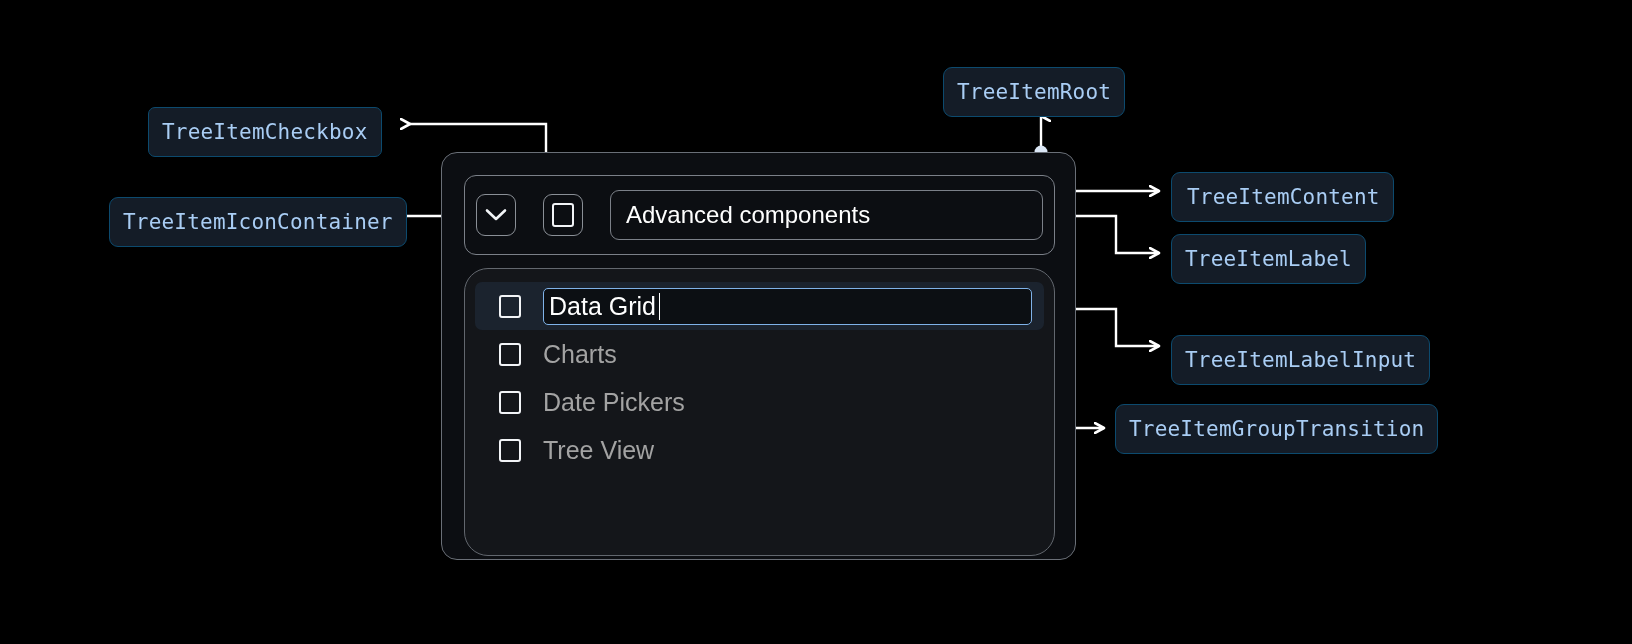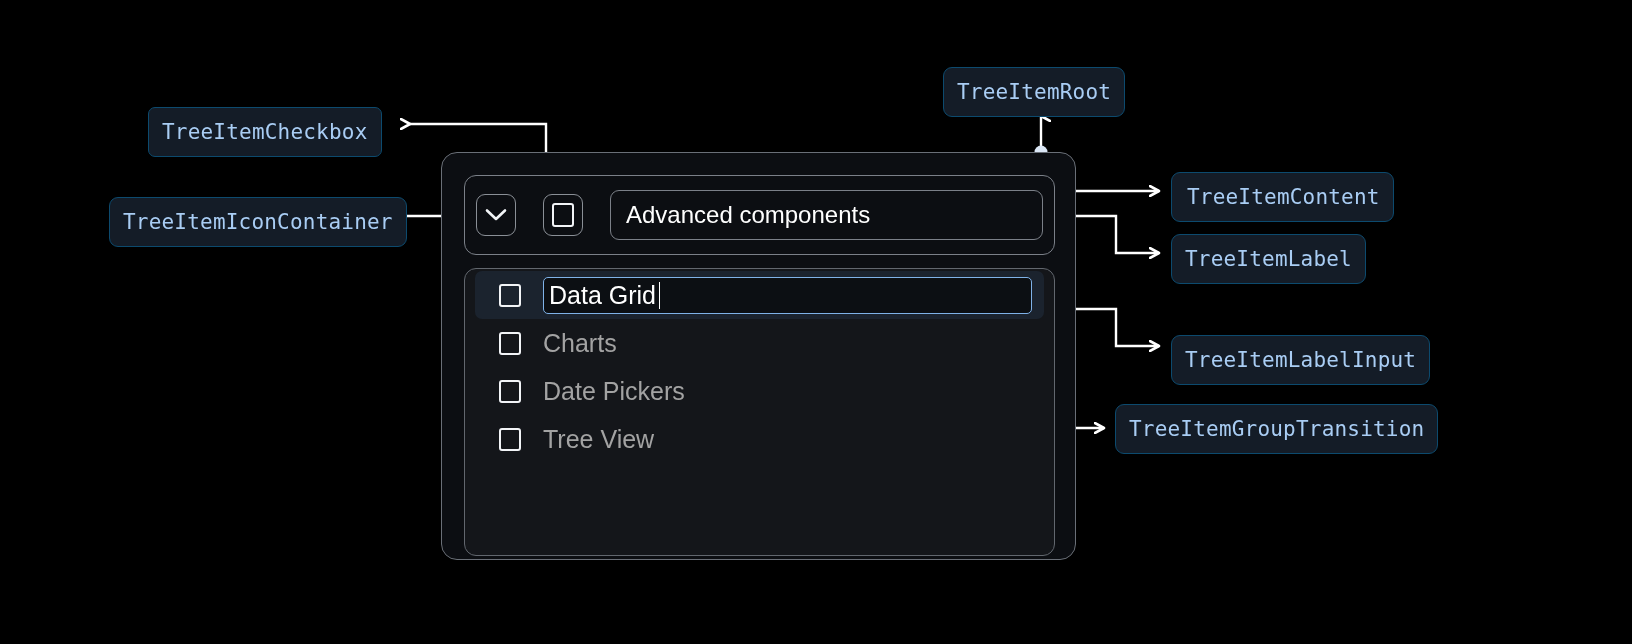--- a/index.html
+++ b/index.html
@@ -133,8 +133,8 @@
     height: 288px;
     background: #14161a;
     border: 1px solid #62676e;
-    border-radius: 12px;
-    padding: 2px 10px 10px 10px;
+    border-radius: 24px;
+    padding: 13px 10px 10px 10px;
     overflow: hidden;
   }
 

